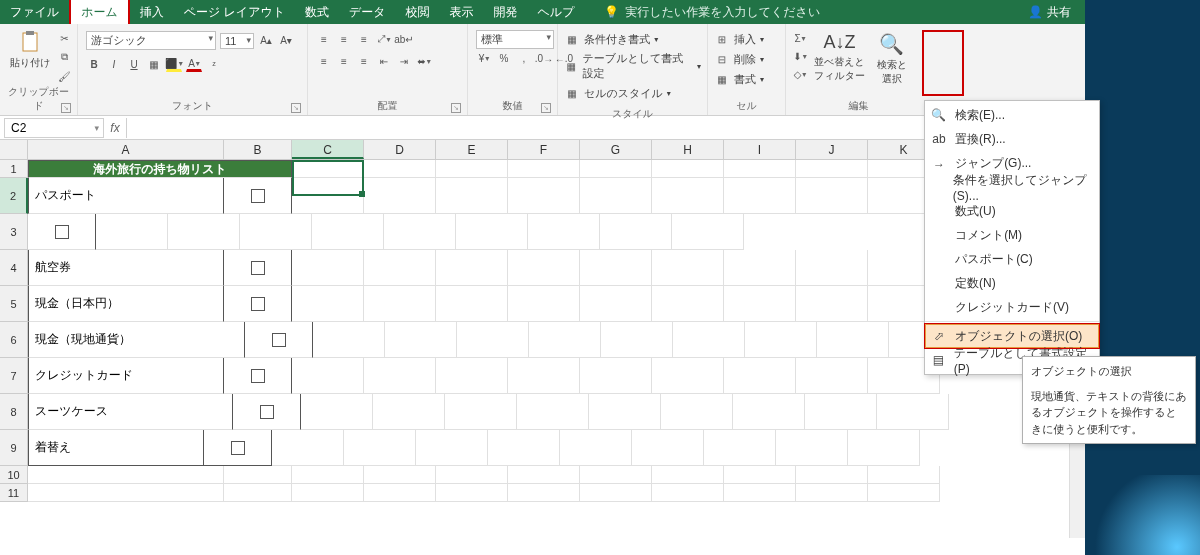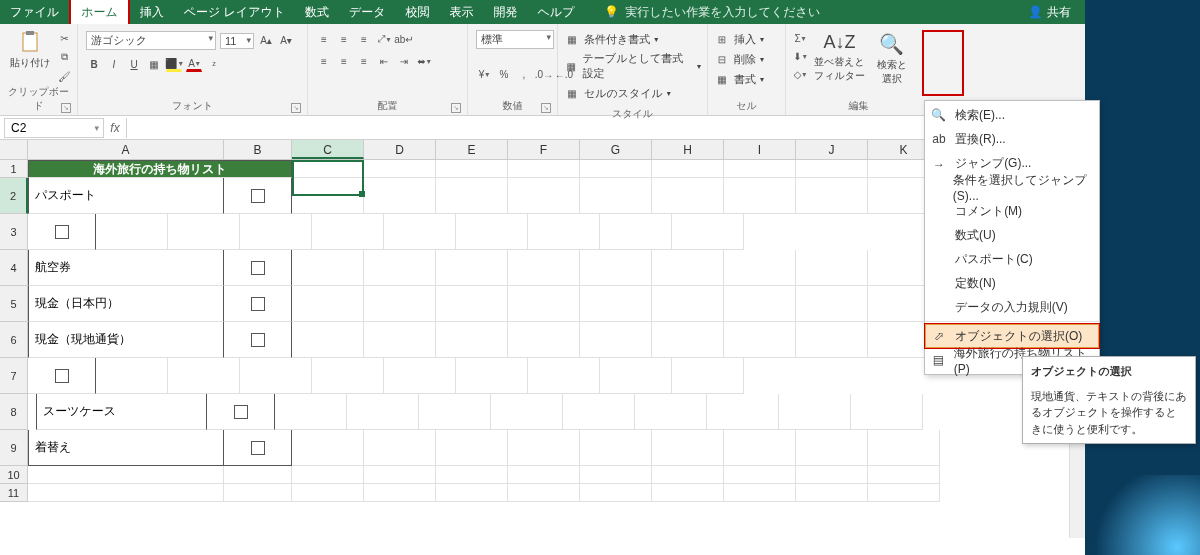--- a/index.html
+++ b/index.html
@@ -170,7 +170,7 @@
     </div>
 
     <div class="group" style="width:90px">
-      <div class="group-body col" style="padding:4px;gap:16px">
+      <div class="group-body col" style="padding:4px;gap:0">
         <div class="select" style="width:78px">標準</div>
         <div class="row">
           <span class="mini caret">¥</span>

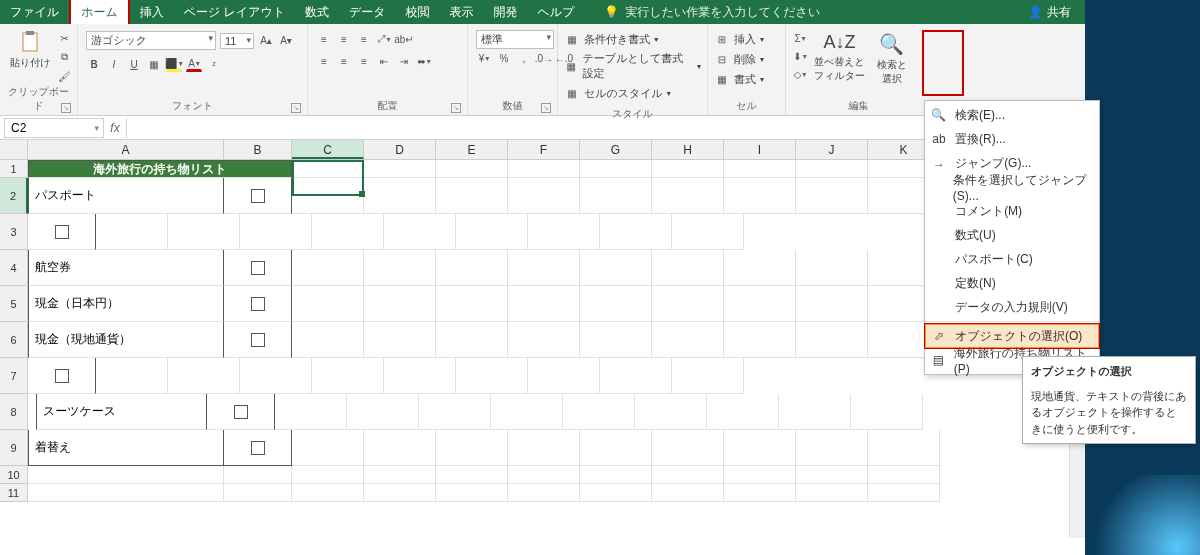--- a/index.html
+++ b/index.html
@@ -465,11 +465,11 @@
     </div>
   <div class="mi">
       <span class="micon"></span>
+      <span>数式(U)</span>
+    </div>
+  <div class="mi">
+      <span class="micon"></span>
       <span>コメント(M)</span>
-    </div>
-  <div class="mi">
-      <span class="micon"></span>
-      <span>数式(U)</span>
     </div>
   <div class="mi">
       <span class="micon"></span>

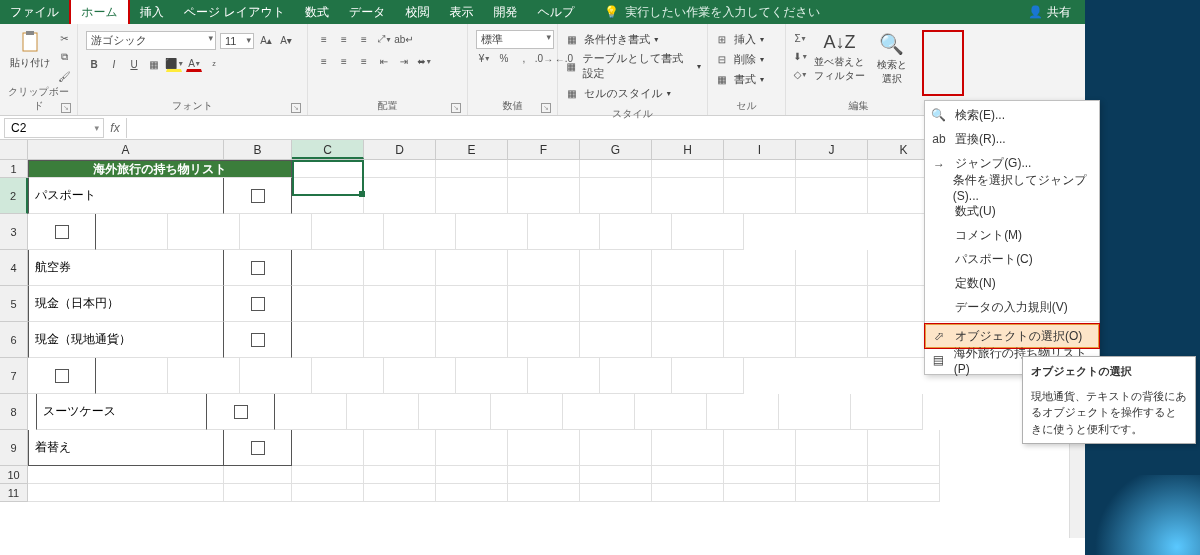--- a/index.html
+++ b/index.html
@@ -481,7 +481,7 @@
     </div>
   <div class="mi">
       <span class="micon"></span>
-      <span>データの入力規則(V)</span>
+      <span>クレジットカード(V)</span>
     </div>
   <div class="sep"></div>
   <div class="mi hover">

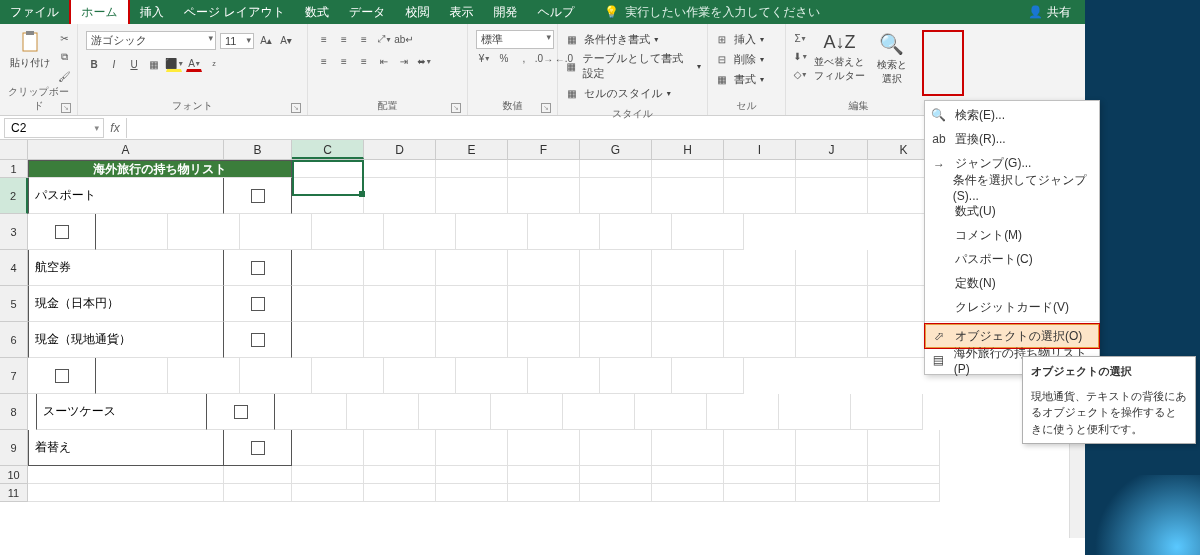--- a/index.html
+++ b/index.html
@@ -350,7 +350,7 @@
         </div>
         <div class="r">
           <div class="rh">6</div>
-          <div class="cell bL bR" style="width: 196px;">現金（現地通貨）</div>
+          <div class="cell bL bR" style="width: 217px;">現金（現地通貨）</div>
           <div class="cell bR" style="width: 68px; justify-content: center;">
             <div class="checkbox"></div>
           </div>

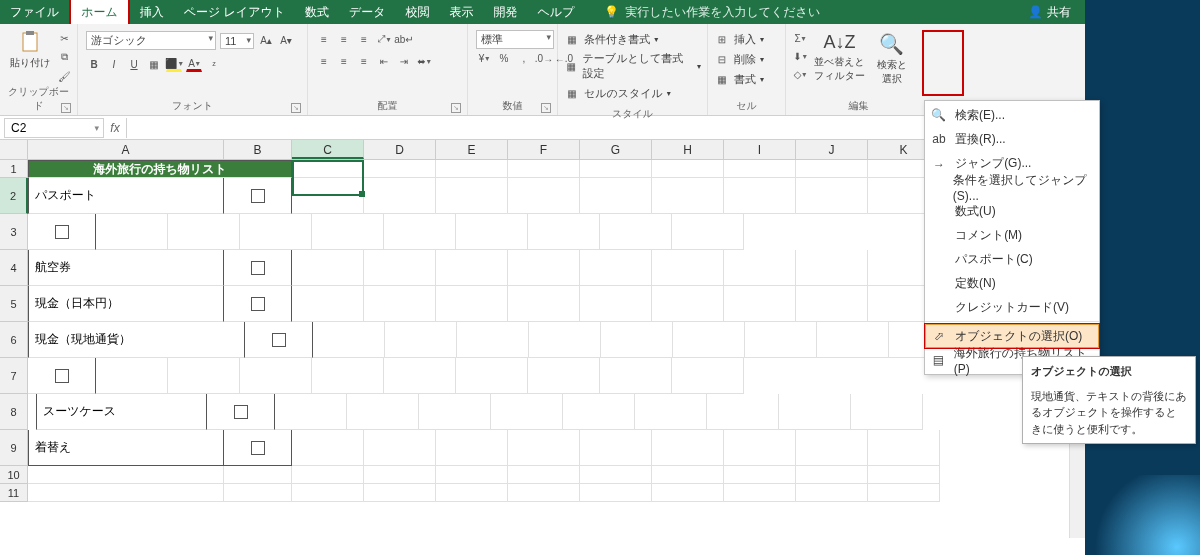--- a/index.html
+++ b/index.html
@@ -490,7 +490,7 @@
     </div>
   <div class="mi">
       <span class="micon">▤</span>
-      <span>海外旅行の持ち物リスト(P)</span>
+      <span>テーブルとして書式設定(P)</span>
     </div>
 </div>
 

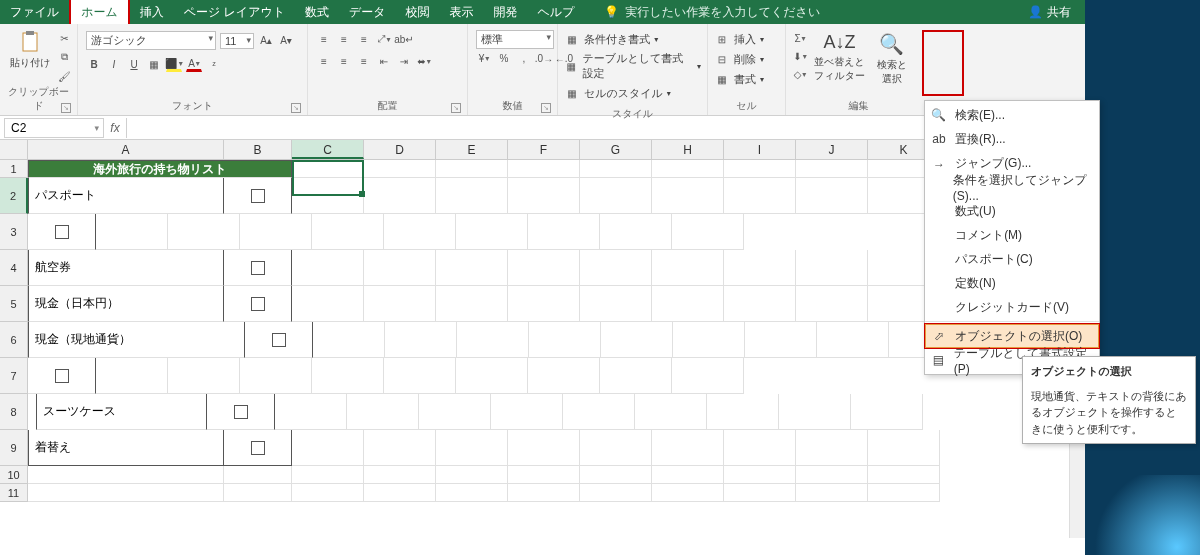--- a/index.html
+++ b/index.html
@@ -366,6 +366,7 @@
         </div>
         <div class="r">
           <div class="rh">7</div>
+          <div class="cell bL bR" style="width: 196px;">クレジットカード</div>
           <div class="cell bR" style="width: 68px; justify-content: center;">
             <div class="checkbox"></div>
           </div>

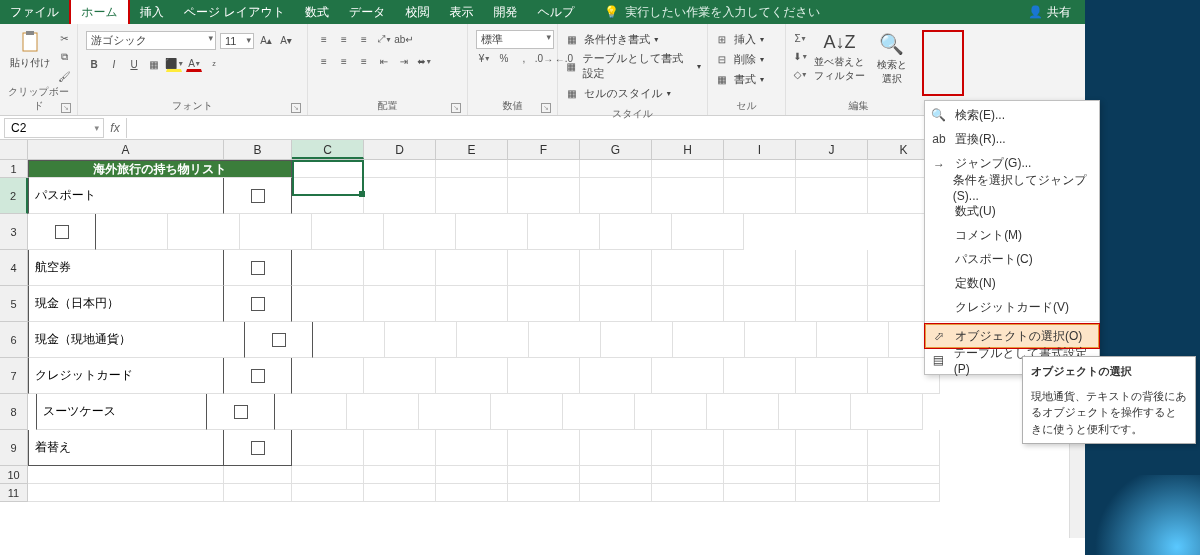--- a/index.html
+++ b/index.html
@@ -66,7 +66,7 @@
 
 
 .tooltip { position:absolute; background:#fff; border:1px solid #b0b0b0; box-shadow:2px 2px 5px rgba(0,0,0,.2); font-size:11px; padding:6px 8px; width:174px; top:356px; left:1022px; color:#333; line-height:1.5;}
-.tooltip .tt-title { font-weight:bold; margin-bottom:2px; }
+.tooltip .tt-title { font-weight:normal; margin-bottom:2px; }
 
 
 .fshl { border:2px solid #c00; position:absolute; top:30px; left:922px; width:42px; height:66px; pointer-events:none; }

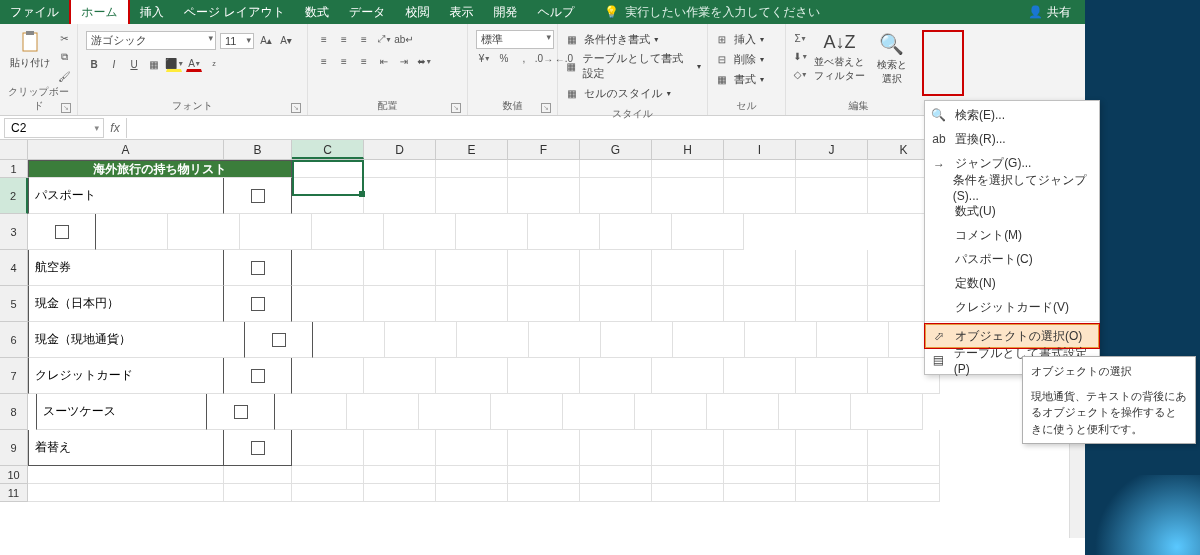--- a/index.html
+++ b/index.html
@@ -382,7 +382,7 @@
         </div>
         <div class="r">
           <div class="rh">8</div>
-          <div class="cell bL bR" style="width: 171px; margin-left: 8px;">スーツケース</div>
+          <div class="cell bL bR" style="width: 205px;">スーツケース</div>
           <div class="cell bR" style="width: 68px; justify-content: center;">
             <div class="checkbox"></div>
           </div>

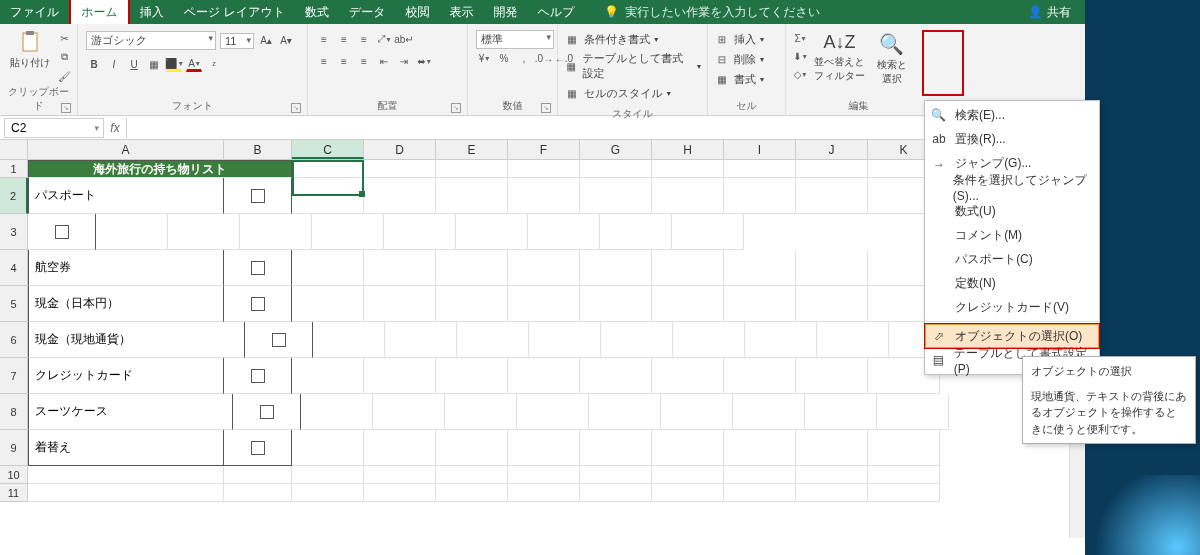--- a/index.html
+++ b/index.html
@@ -398,7 +398,7 @@
         </div>
         <div class="r">
           <div class="rh">9</div>
-          <div class="cell bL bR bB" style="width: 196px;">着替え</div>
+          <div class="cell bL bR bB" style="width: 176px;">着替え</div>
           <div class="cell bR bB" style="width: 68px; justify-content: center;">
             <div class="checkbox"></div>
           </div>

